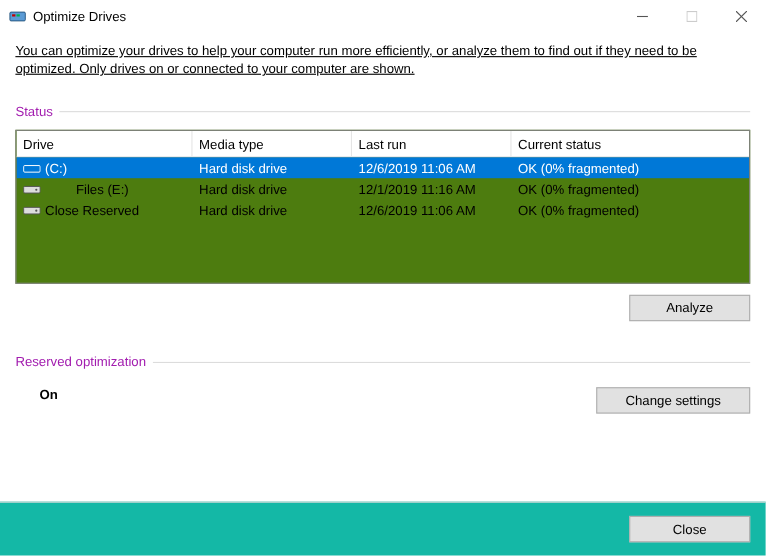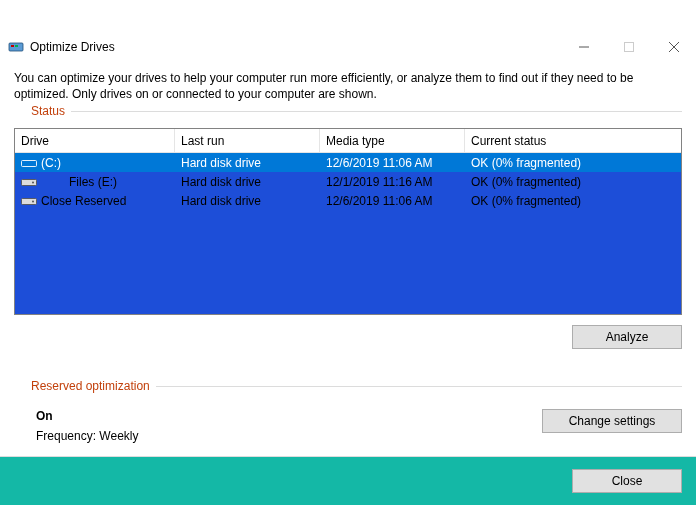--- a/index.html
+++ b/index.html
@@ -19,7 +19,6 @@
     display: flex;
     align-items: center;
     padding: 0 0 0 8px;
-    margin-top: 32px;
   }
   .titlebar .app-icon {
     width: 16px; height: 16px;

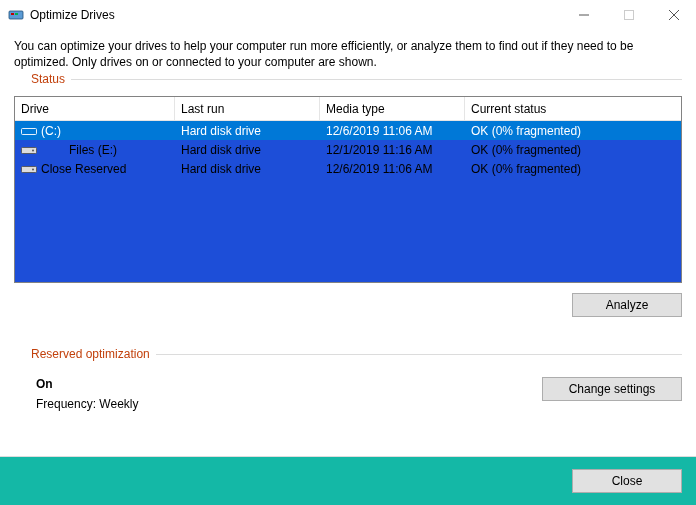--- a/index.html
+++ b/index.html
@@ -43,7 +43,8 @@
   }
   .intro {
     line-height: 1.35;
-    margin-bottom: 2px;
+    margin-bottom: 24px;
+    text-decoration: underline;
   }
   .section-label {
     display: flex;

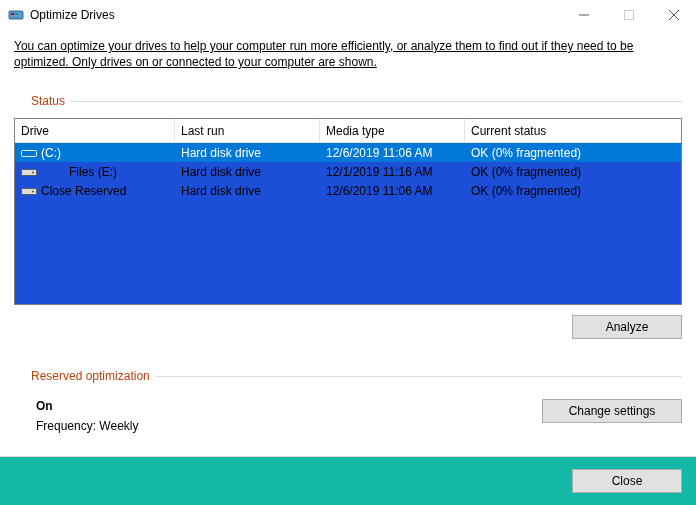--- a/index.html
+++ b/index.html
@@ -51,7 +51,7 @@
     align-items: center;
     margin-bottom: 10px;
   }
-  .section-label .txt { margin-right: 6px; color: #c2410c; margin-left: 17px; }
+  .section-label .txt { margin-right: 6px; color: #a21caf; }
   .section-label .line {
     flex: 1; height: 1px; background: #dcdcdc;
   }

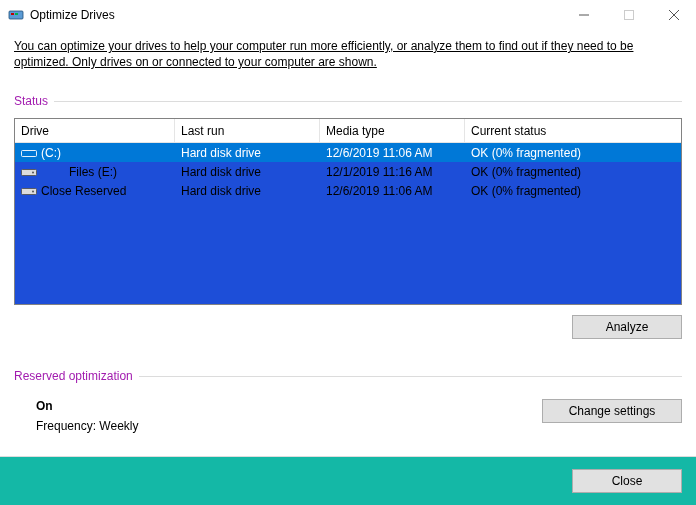--- a/index.html
+++ b/index.html
@@ -57,9 +57,9 @@
   }
   .table-box {
     border: 1px solid #828282;
-    height: 187px;
+    height: 140px;
     overflow: hidden;
-    background: #1d4ed8;
+    background: #4d7c0f;
   }
   .thead {
     display: flex;

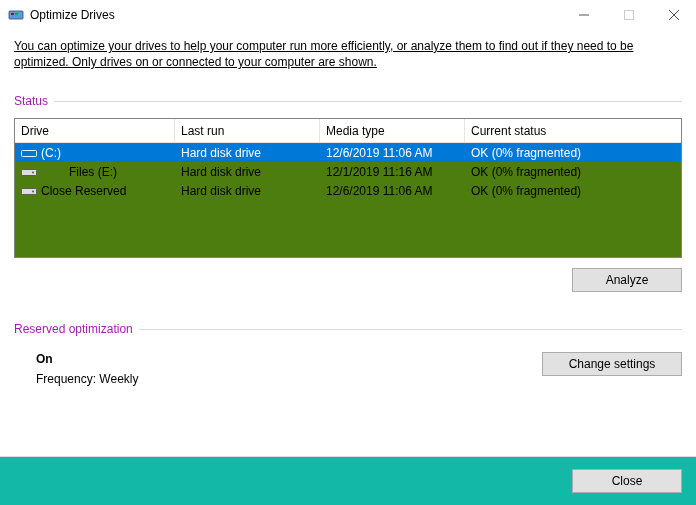--- a/index.html
+++ b/index.html
@@ -167,8 +167,8 @@
   <div class="table-box">
     <div class="thead">
       <div class="th col-drive">Drive</div>
+      <div class="th col-media">Media type</div>
       <div class="th col-last">Last run</div>
-      <div class="th col-media">Media type</div>
       <div class="th col-status">Current status</div>
     </div>
     <div class="tbody" id="tbody">

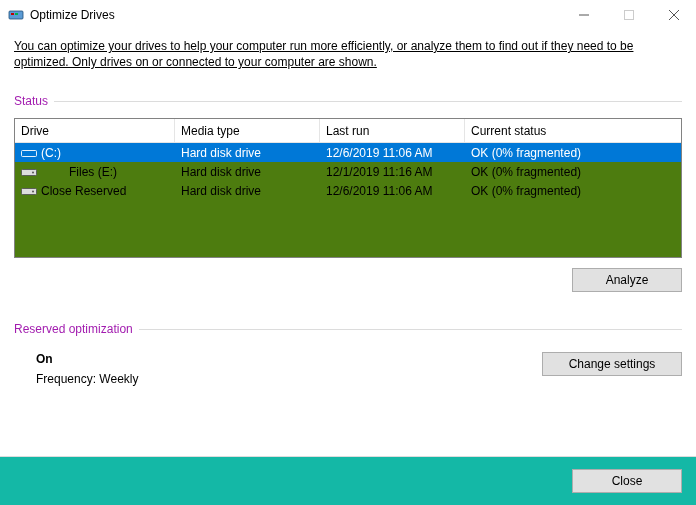--- a/index.html
+++ b/index.html
@@ -230,7 +230,6 @@
     <div class="sched-body">
       <div class="sched-text">
         <div class="on">On</div>
-        <div>Frequency: Weekly</div>
       </div>
       <div>
         <button class="win" style="min-width:140px">Change settings</button>

